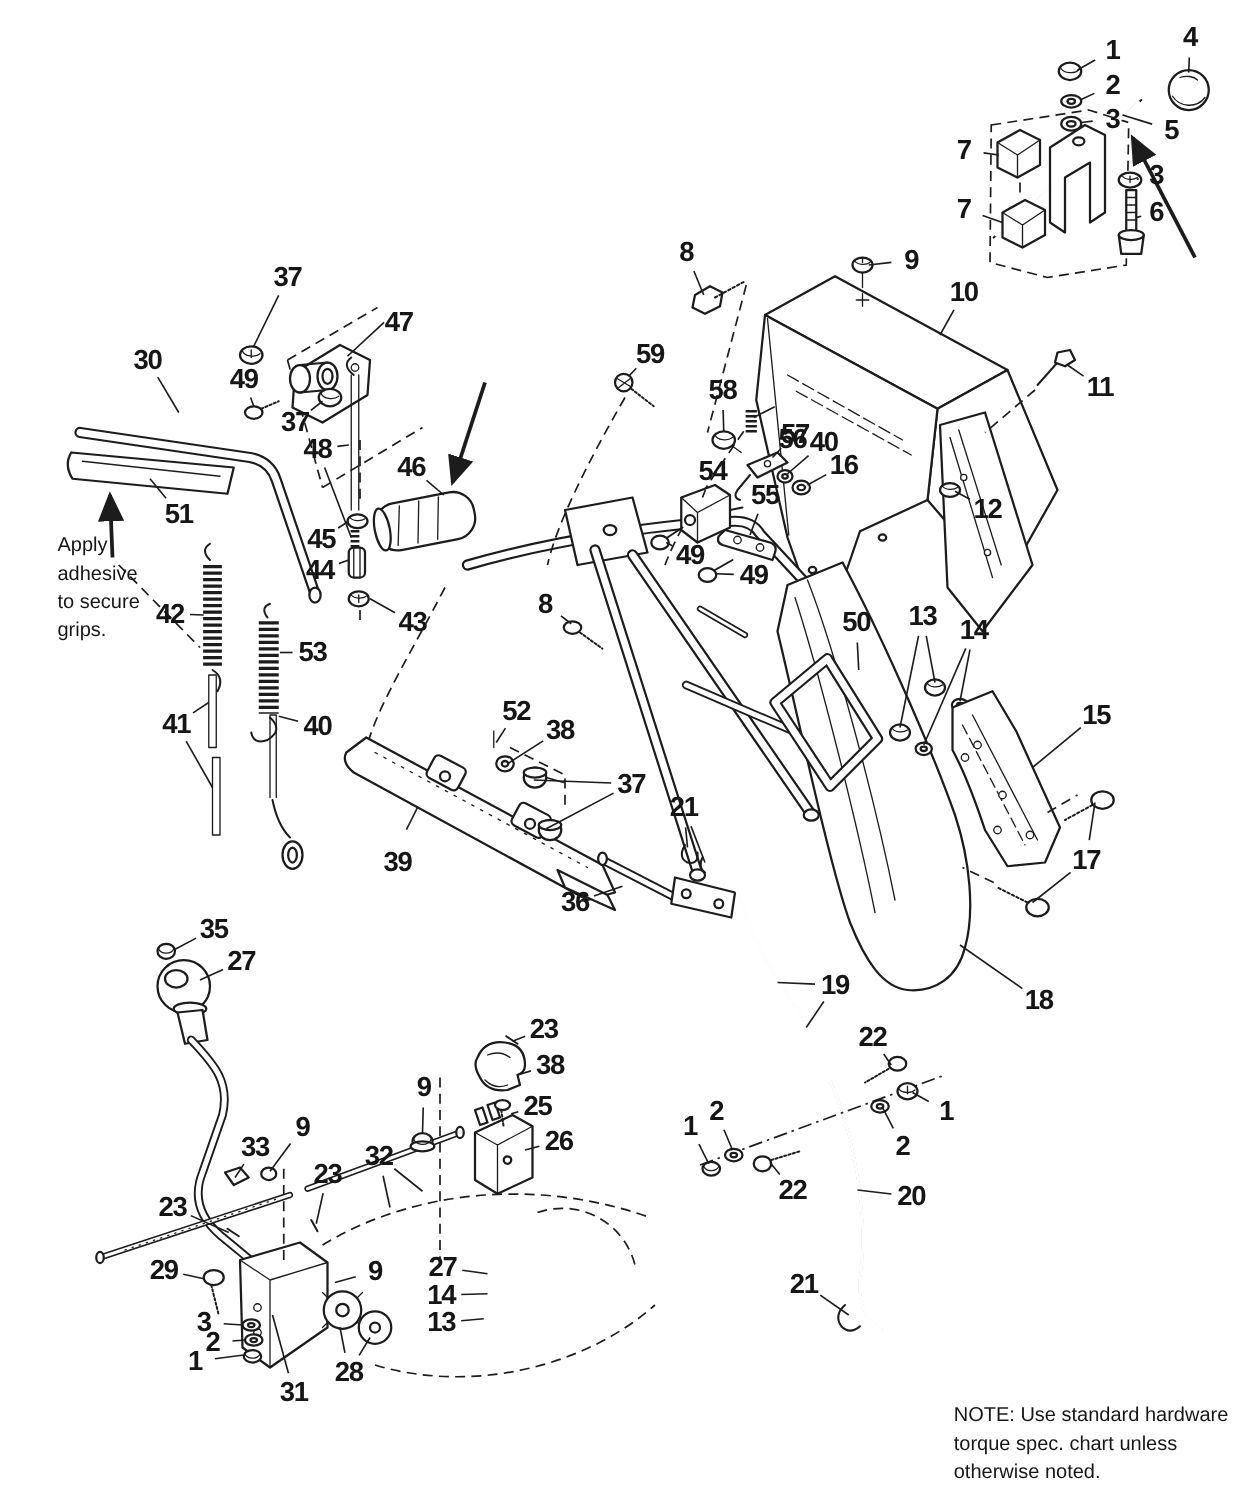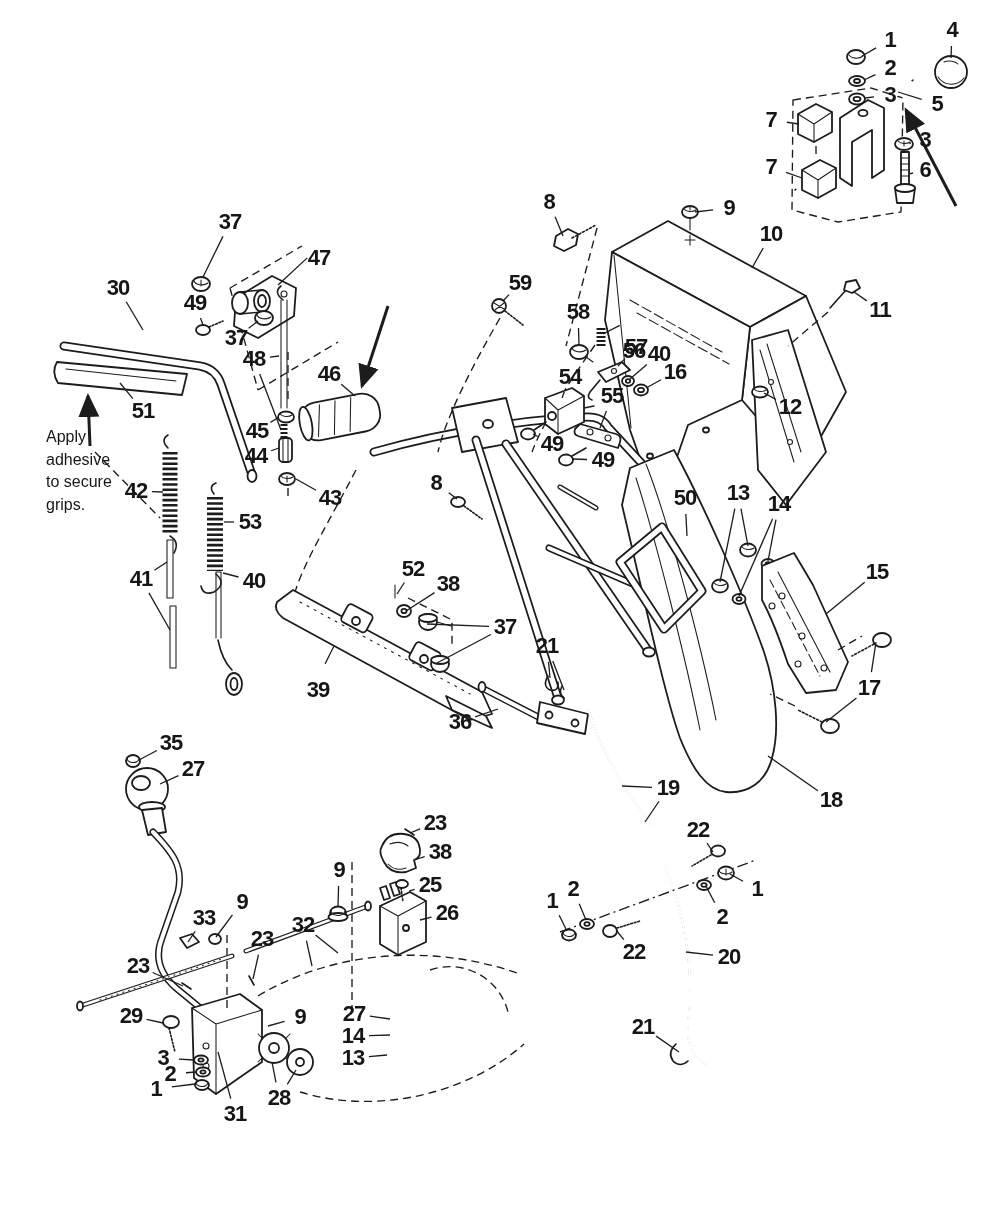--- a/index.html
+++ b/index.html
@@ -526,6 +526,9 @@
 adhesive
 to secure
 grips.</div>
+<div class="note" id="note-torque">NOTE: Use standard hardware
+torque spec. chart unless
+otherwise noted.</div>
 
 </div>
 

